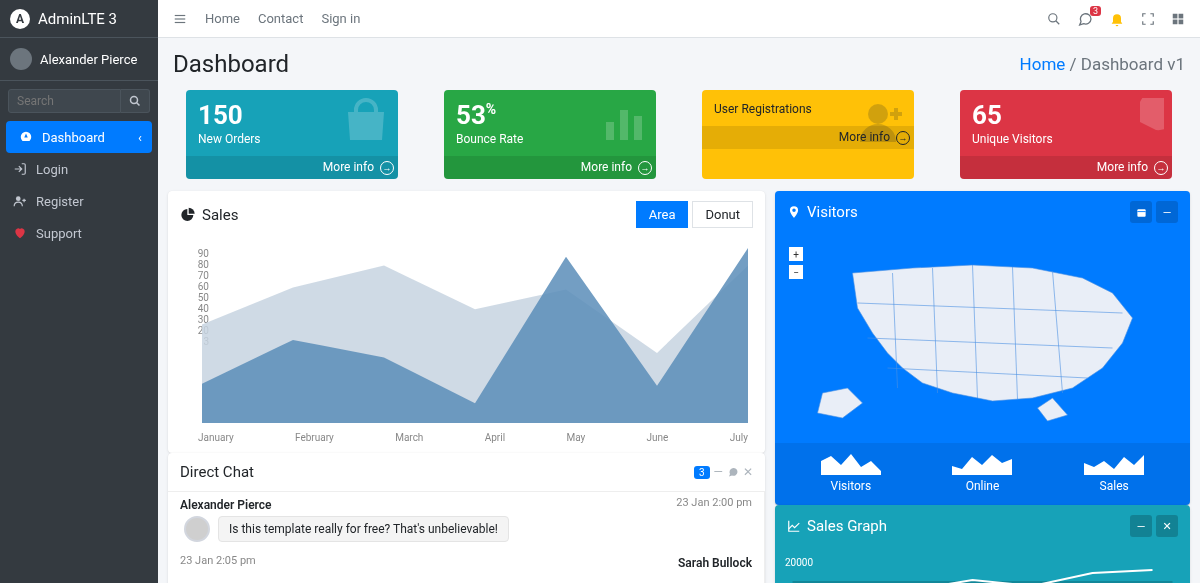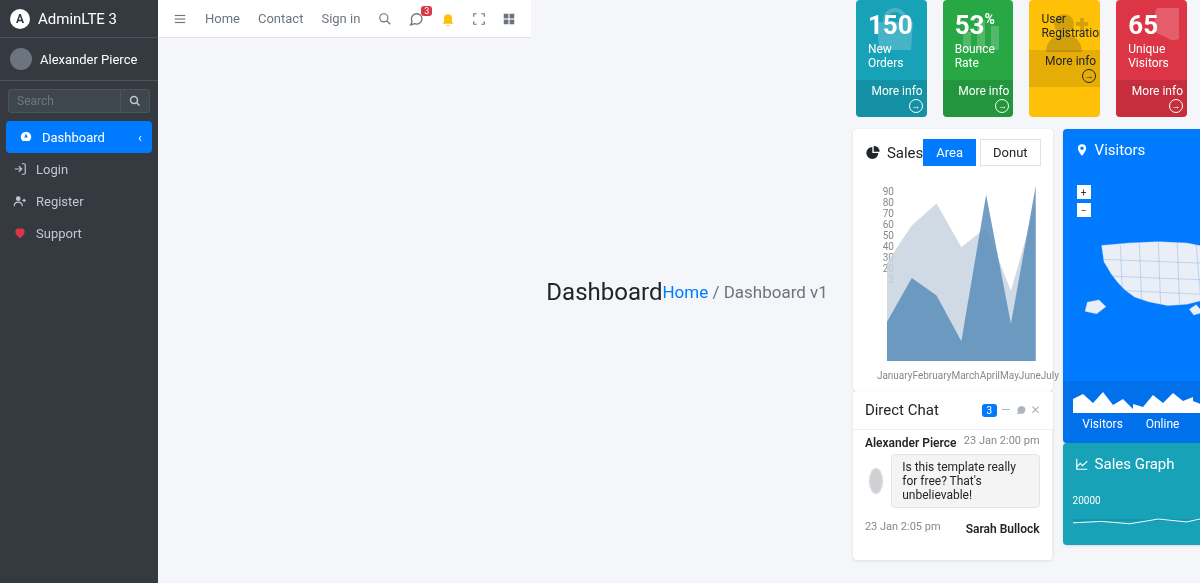--- a/index.html
+++ b/index.html
@@ -18,7 +18,7 @@
 .nav-item.active{background:#007bff;color:#fff;border-radius:4px;margin:0 6px}
 .nav-icon{width:16px;height:16px;display:flex;align-items:center;justify-content:center}
 .nav-caret{position:absolute;right:10px}
-.content{flex:1;display:flex;flex-direction:row;overflow:hidden}
+.content{flex:1;display:flex;flex-direction:column;overflow:hidden}
 .topbar{height:38px;background:#fff;border-bottom:1px solid #dee2e6;display:flex;align-items:center;padding:0 15px;gap:18px}
 .topbar-left{display:flex;align-items:center;gap:18px;color:#6c757d;font-size:13px}
 .topbar-right{margin-left:auto;display:flex;align-items:center;gap:16px;color:#6c757d}

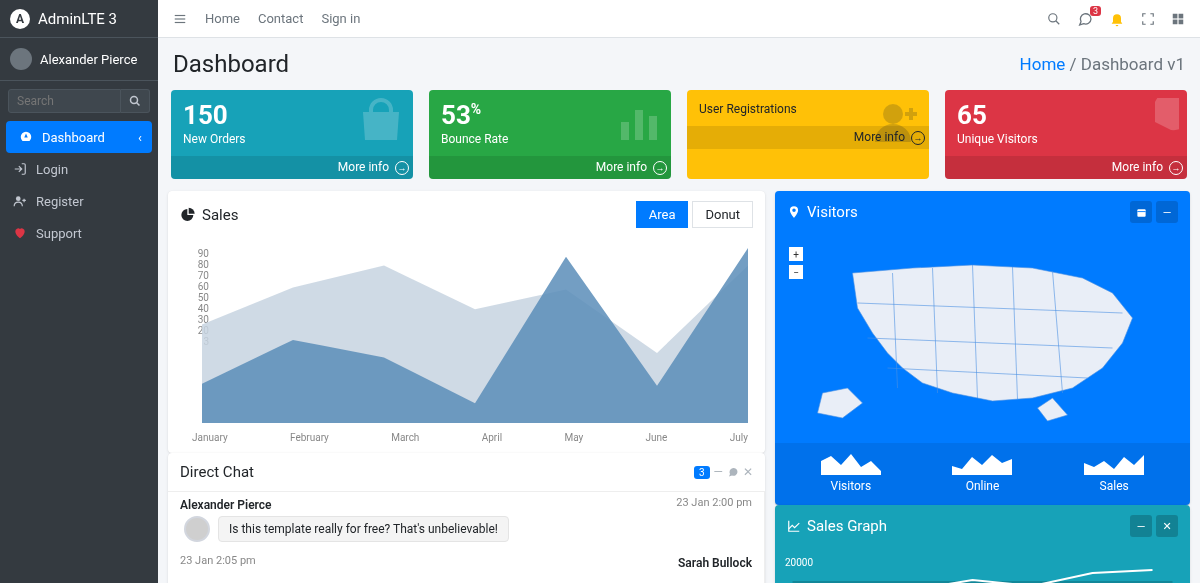--- a/index.html
+++ b/index.html
@@ -31,7 +31,7 @@
 .breadcrumb a{color:#007bff;text-decoration:none}
 .main{padding:0 5px 15px 5px;overflow-y:auto;flex:1}
 .row{display:flex;gap:0;margin:0 0 12px 0}
-.small-box{flex:1;margin:0 8px;color:#fff;border-radius:4px;position:relative;overflow:hidden}
+.small-box{flex:1;margin:0 23px;color:#fff;border-radius:4px;position:relative;overflow:hidden}
 .sb-inner{padding:10px 12px}
 .sb-num{font-size:26px;font-weight:700}
 .sb-num sup{font-size:14px}

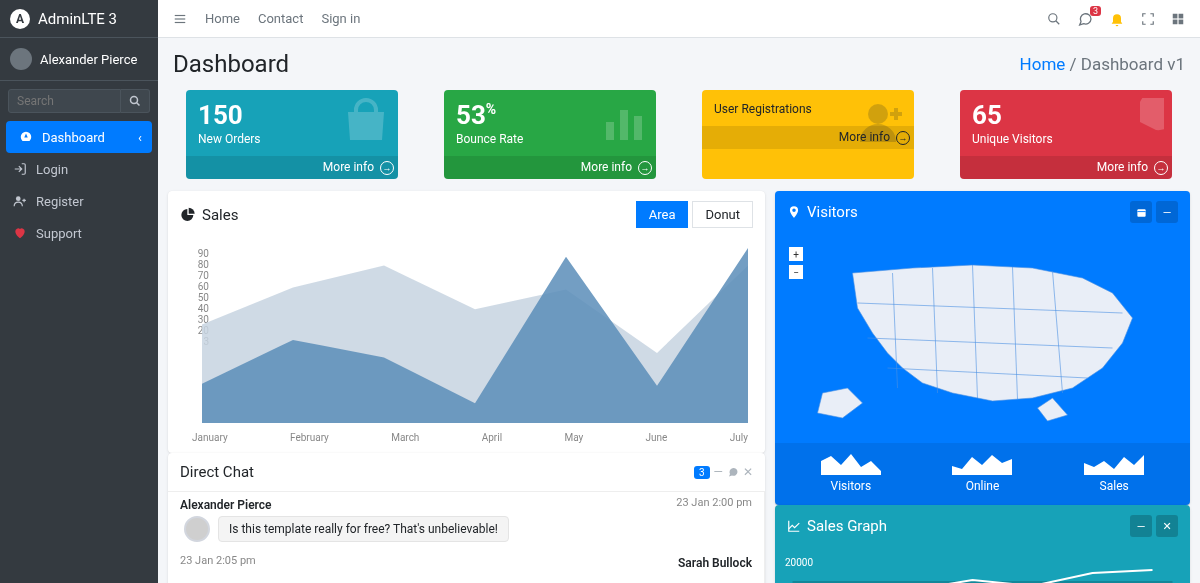--- a/index.html
+++ b/index.html
@@ -53,7 +53,7 @@
 .chart-area{height:195px;position:relative}
 .y-axis{position:absolute;left:11px;top:0;bottom:20px;display:flex;flex-direction:column;justify-content:flex-start;font-size:10px;color:#888;text-align:right;width:18px}
 .plot{position:absolute;left:22px;right:5px;top:0;bottom:20px}
-.x-axis{position:absolute;left:12px;right:5px;bottom:0;display:flex;justify-content:space-between;font-size:10px;color:#888}
+.x-axis{position:absolute;left:18px;right:5px;bottom:0;display:flex;justify-content:space-between;font-size:10px;color:#888}
 .chat-card .card-header{border-bottom:1px solid #eee}
 .chat-body{height:130px;overflow-y:auto;border-right:1px solid #eee}
 .msg{padding:4px 12px}

